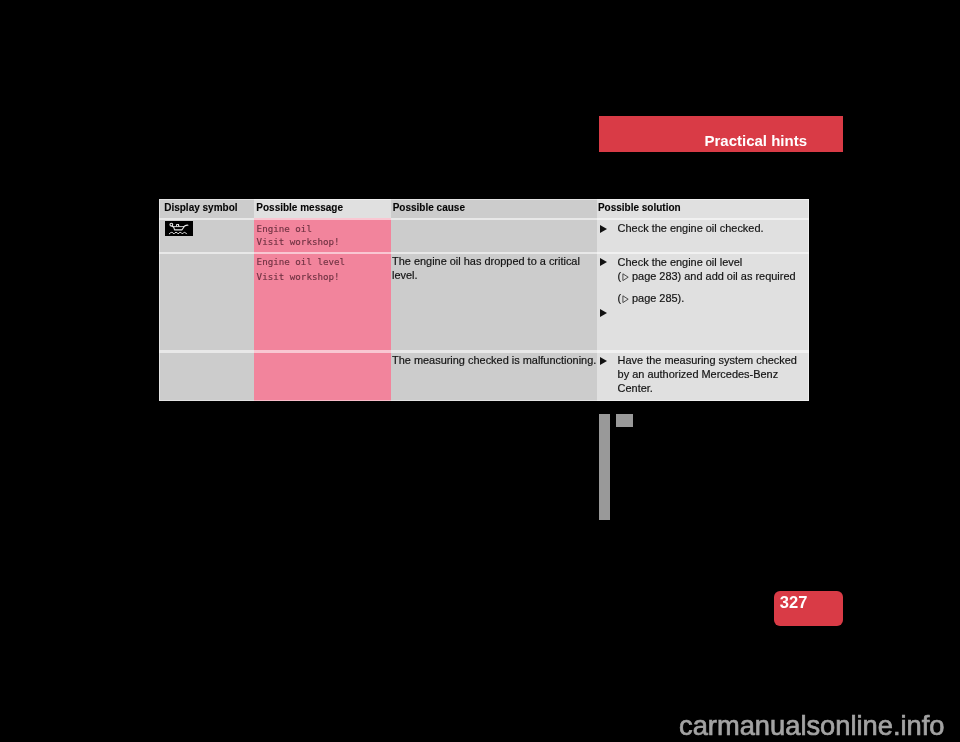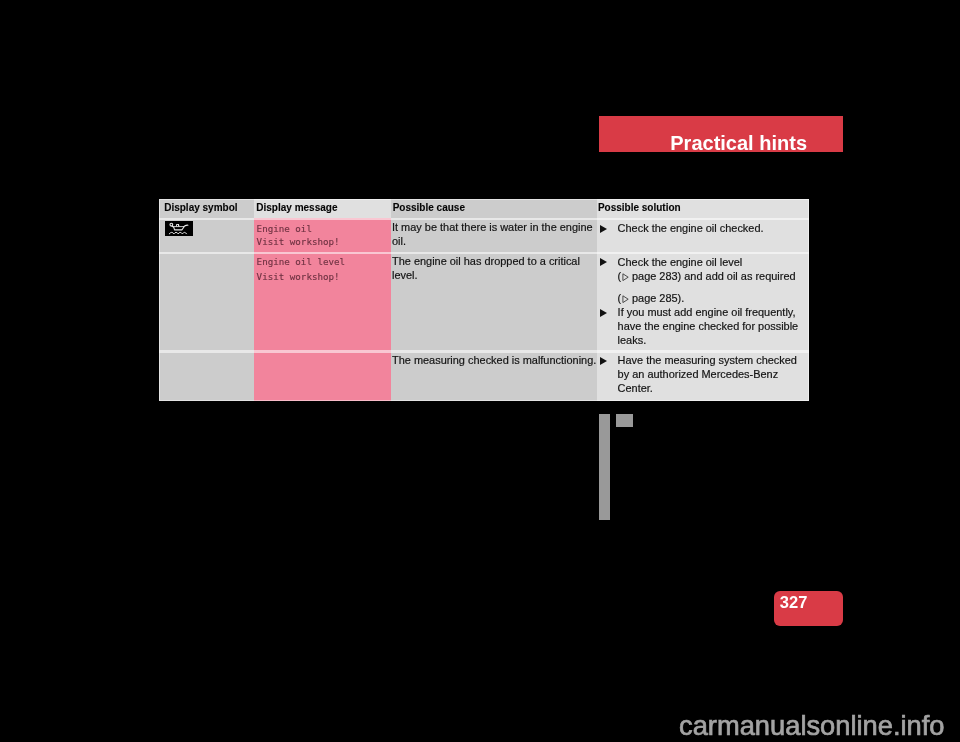--- a/index.html
+++ b/index.html
@@ -19,7 +19,7 @@
   }
   .banner-title{
     position:absolute;right:36px;top:15.5px;
-    color:#ffffff;font-size:20px;font-weight:bold;
+    color:#ffffff;font-size:15px;font-weight:bold;
   }
 
   

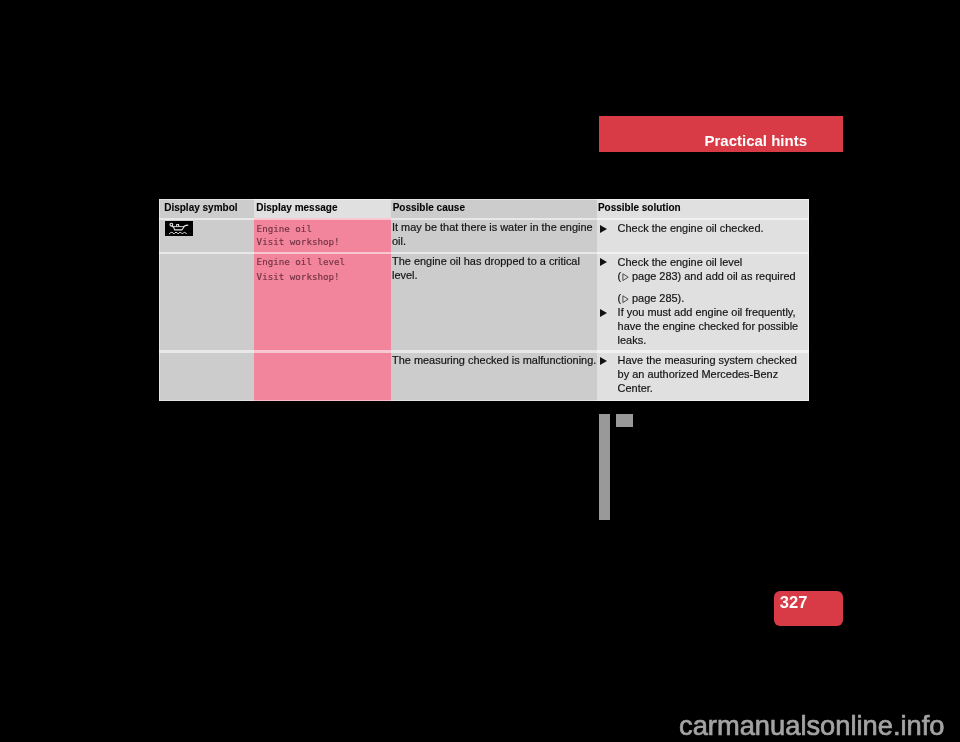--- a/index.html
+++ b/index.html
@@ -86,7 +86,7 @@
     <div class="rule" style="left:0;top:151.4px;width:650px;"></div>
 
     <div class="hdr" style="left:5.2px;">Display symbol</div>
-    <div class="hdr" style="left:97.3px;">Display message</div>
+    <div class="hdr" style="left:97.3px;">Possible message</div>
     <div class="hdr" style="left:233.7px;">Possible cause</div>
     <div class="hdr" style="left:438.9px;">Possible solution</div>
 

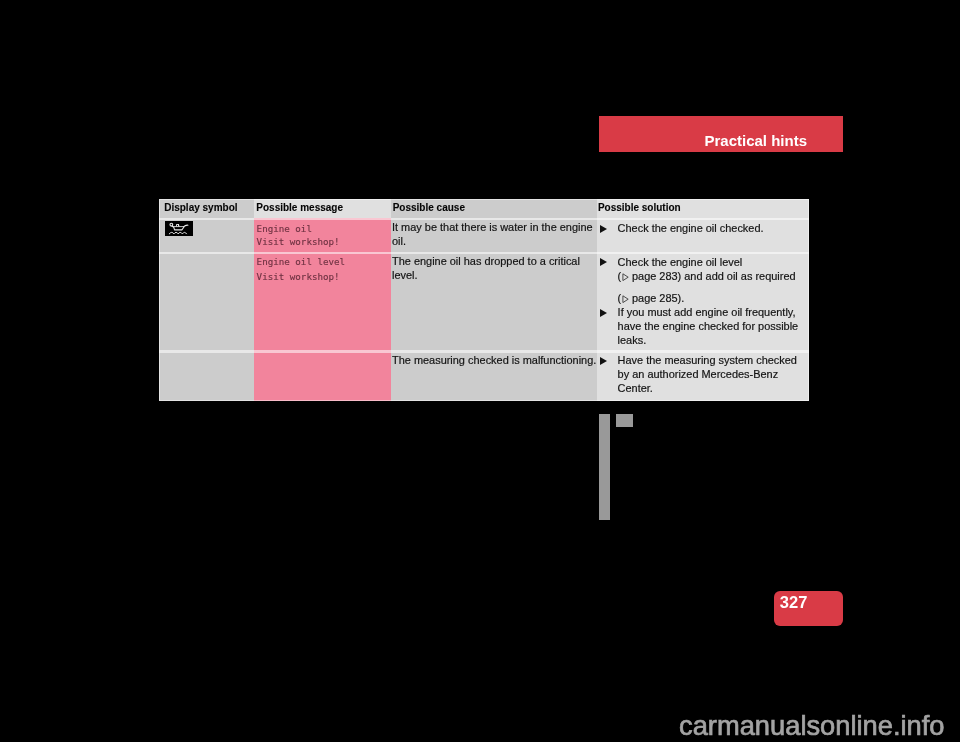--- a/index.html
+++ b/index.html
@@ -95,7 +95,6 @@
     <div class="mono" style="left:97.6px;top:56.4px;">Engine oil level</div>
     <div class="mono" style="left:97.6px;top:70.5px;">Visit workshop!</div>
 
-    <div class="txt" style="left:233px;top:21.4px;width:203px;">It may be that there is water in the engine oil.</div>
     <div class="txt" style="left:233px;top:55.2px;width:203px;">The engine oil has dropped to a critical level.</div>
     <div class="txt" style="left:233px;top:153.7px;width:206px;">The measuring checked is malfunctioning.</div>
 

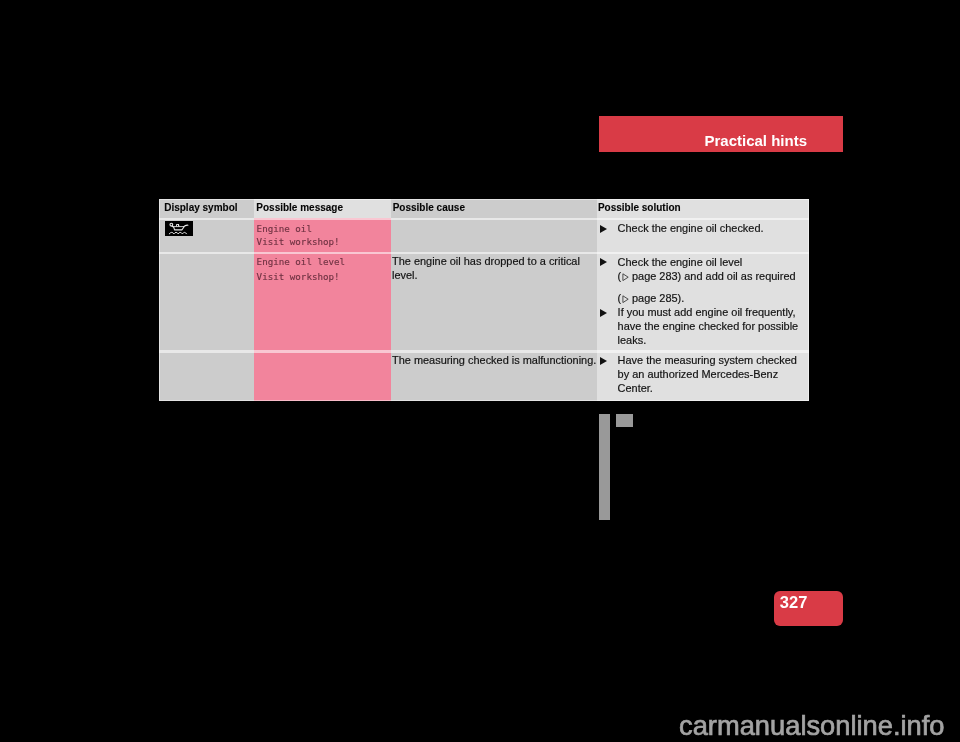--- a/index.html
+++ b/index.html
@@ -111,7 +111,6 @@
           </svg></span><span> page 285).</span></div>
 
     <div class="bul" style="left:441px;top:110.4px;"></div>
-    <div class="txt" style="left:458.6px;top:106px;width:186px;">If you must add engine oil frequently, have the engine checked for possible leaks.</div>
 
     <div class="bul" style="left:441px;top:158.4px;"></div>
     <div class="txt" style="left:458.6px;top:153.8px;width:186px;">Have the measuring system checked by an authorized Mercedes-Benz Center.</div>

